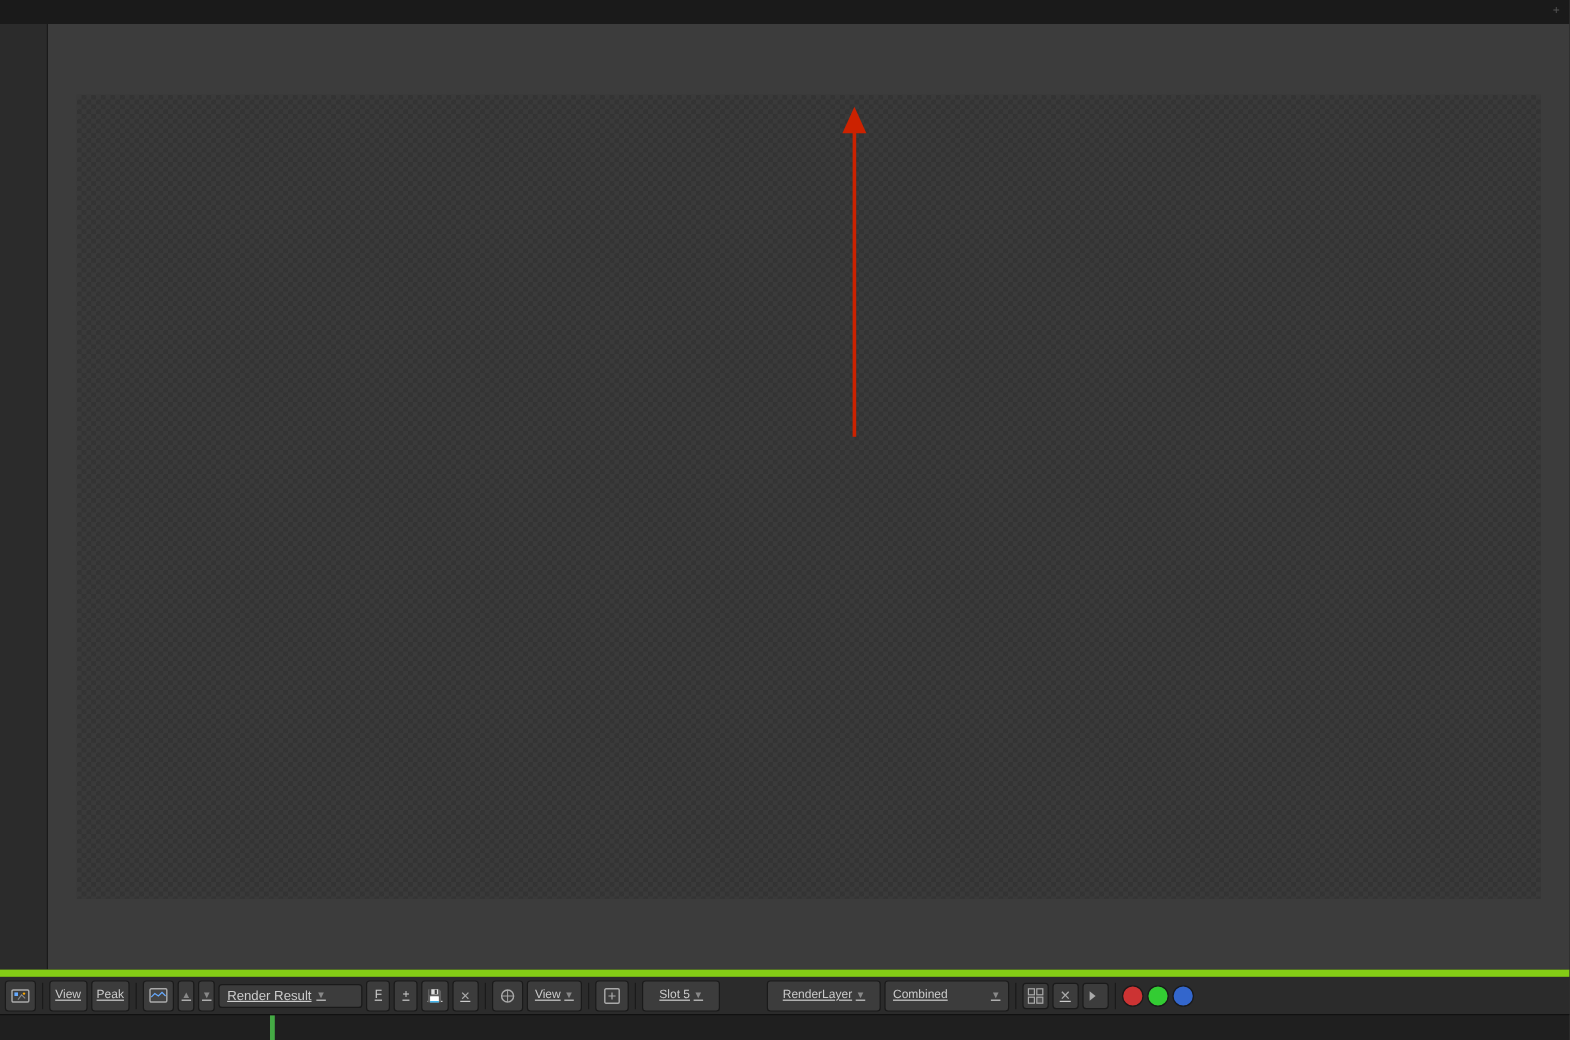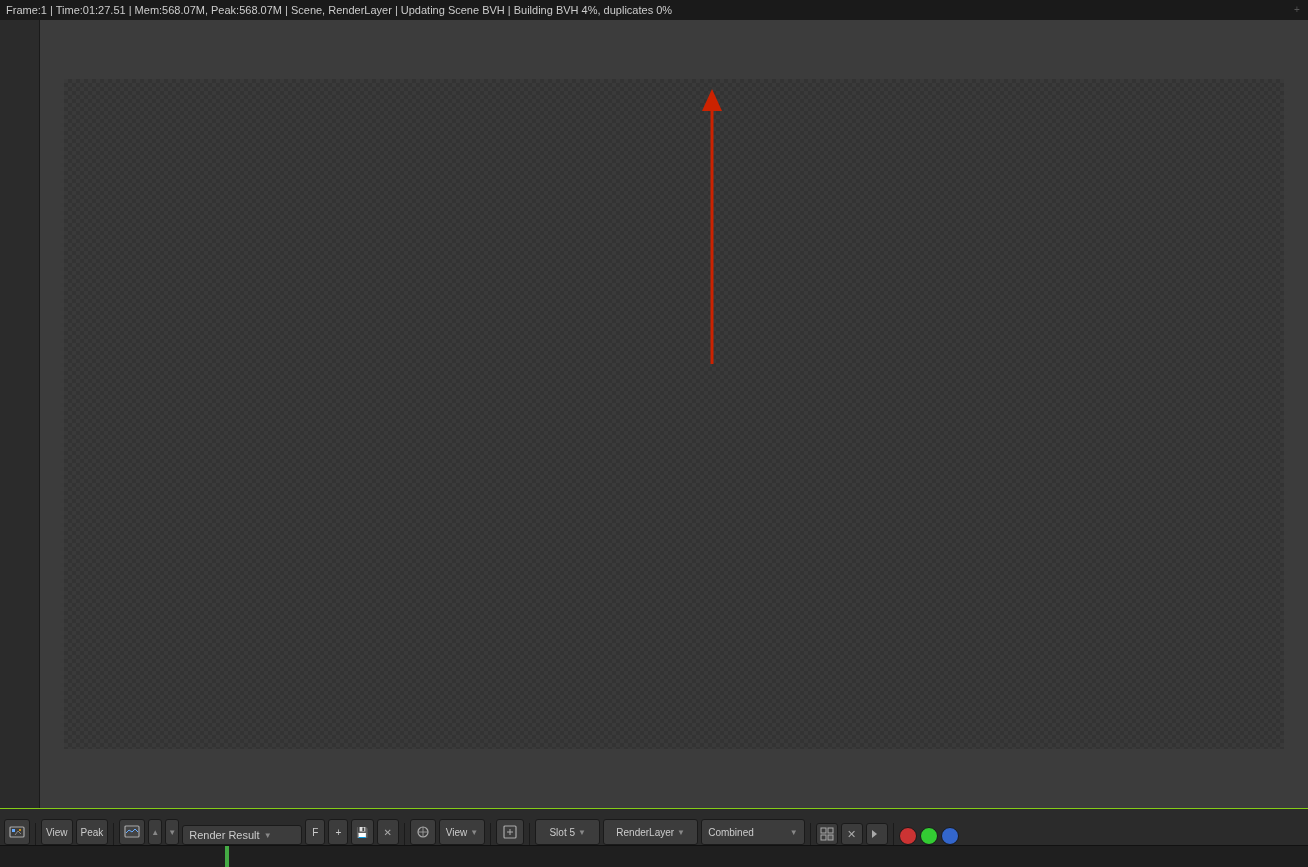--- a/index.html
+++ b/index.html
@@ -268,7 +268,6 @@
 <body>
 
 <div id="top-bar">
-  <span>Frame:1 | Time:01:27.51 | Mem:568.07M, Peak:568.07M | Scene, RenderLayer | Updating Scene BVH | Building BVH 4%, duplicates 0%</span>
   <div id="top-resize">+</div>
 </div>
 

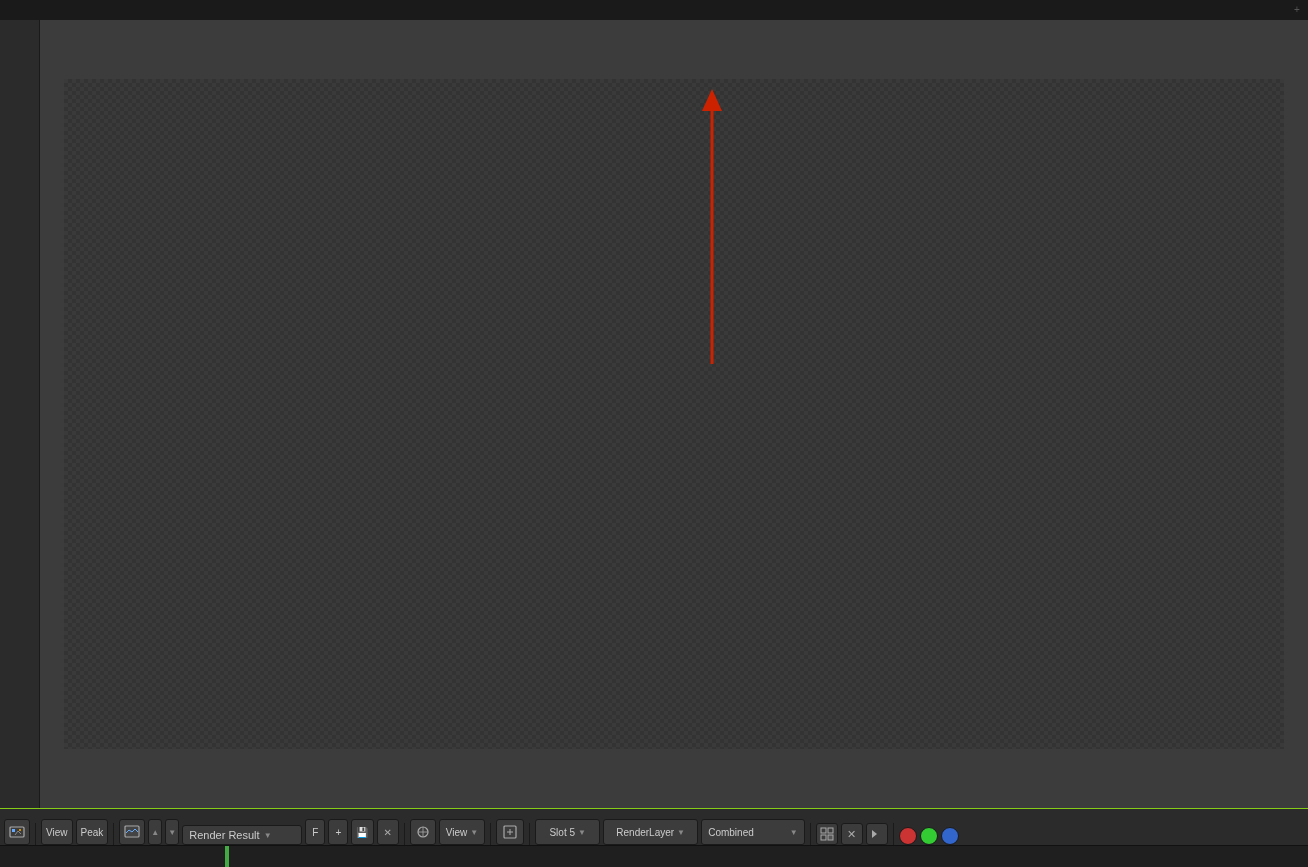--- a/index.html
+++ b/index.html
@@ -119,11 +119,12 @@
       width: 100%;
       height: 37px;
       background: #2b2b2b;
-      border-top: 1px solid #84cc16;
-      display: flex;
-      align-items: flex-end;
+      border-top: 6px solid #84cc16;
+      display: flex;
+      align-items: center;
       padding: 0 4px;
       gap: 3px;
+      text-decoration: underline;
     }
 
     .toolbar-btn {

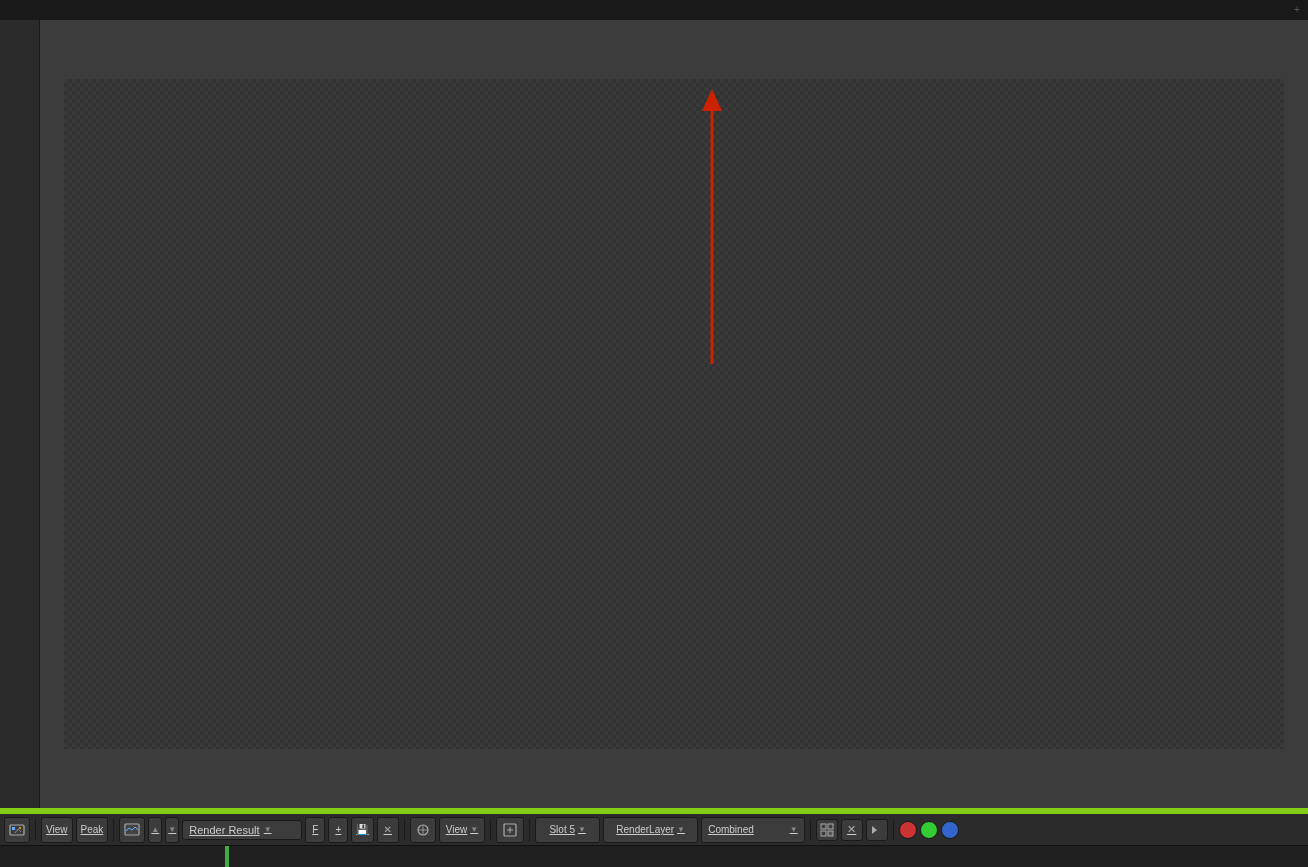--- a/index.html
+++ b/index.html
@@ -374,7 +374,7 @@
     <span class="chevron-icon">▼</span>
   </div>
 
-  <div class="toolbar-dropdown" style="min-width:95px;">
+  <div class="toolbar-dropdown" style="min-width:95px;margin-left:36px;">
     <span>RenderLayer</span>
     <span class="chevron-icon">▼</span>
   </div>

